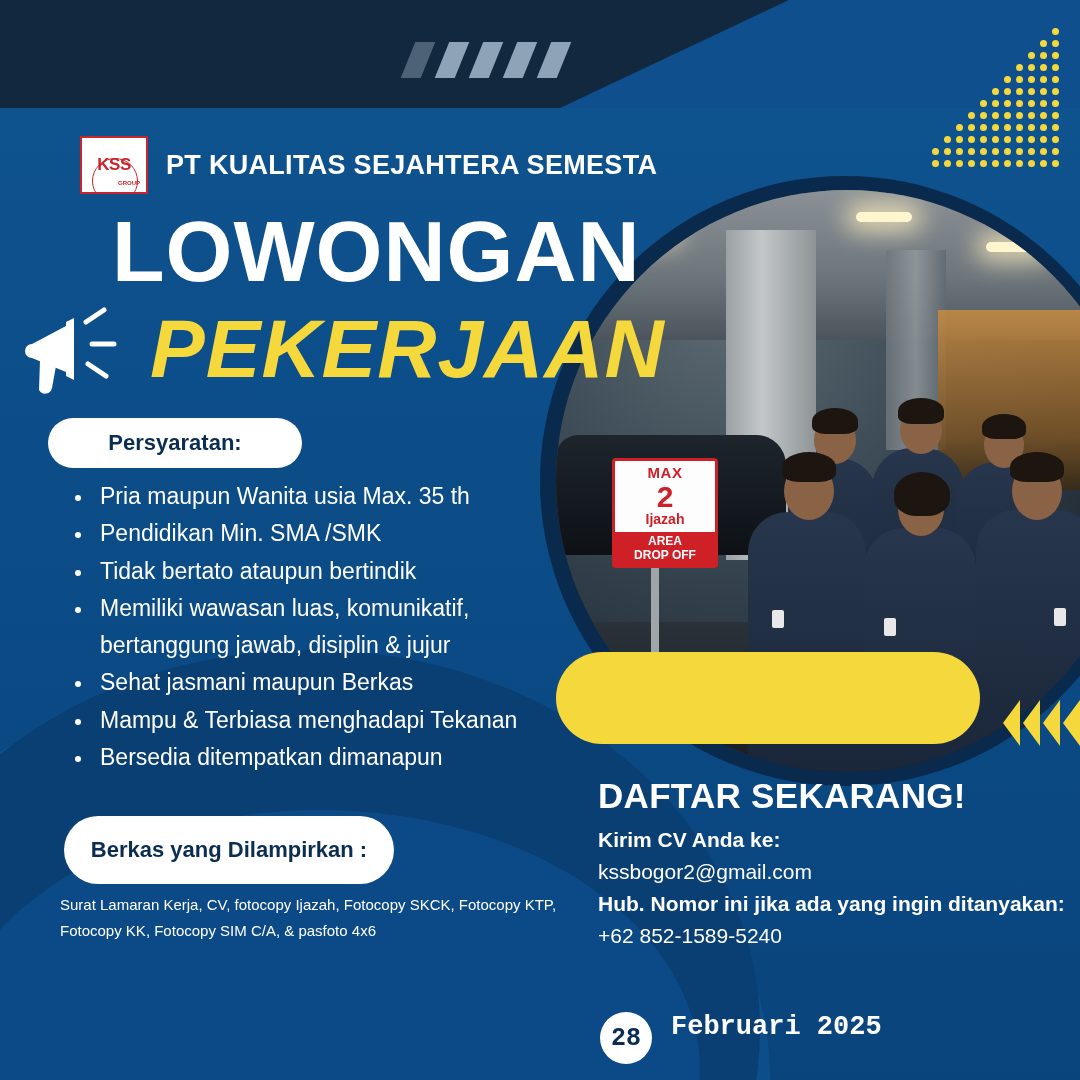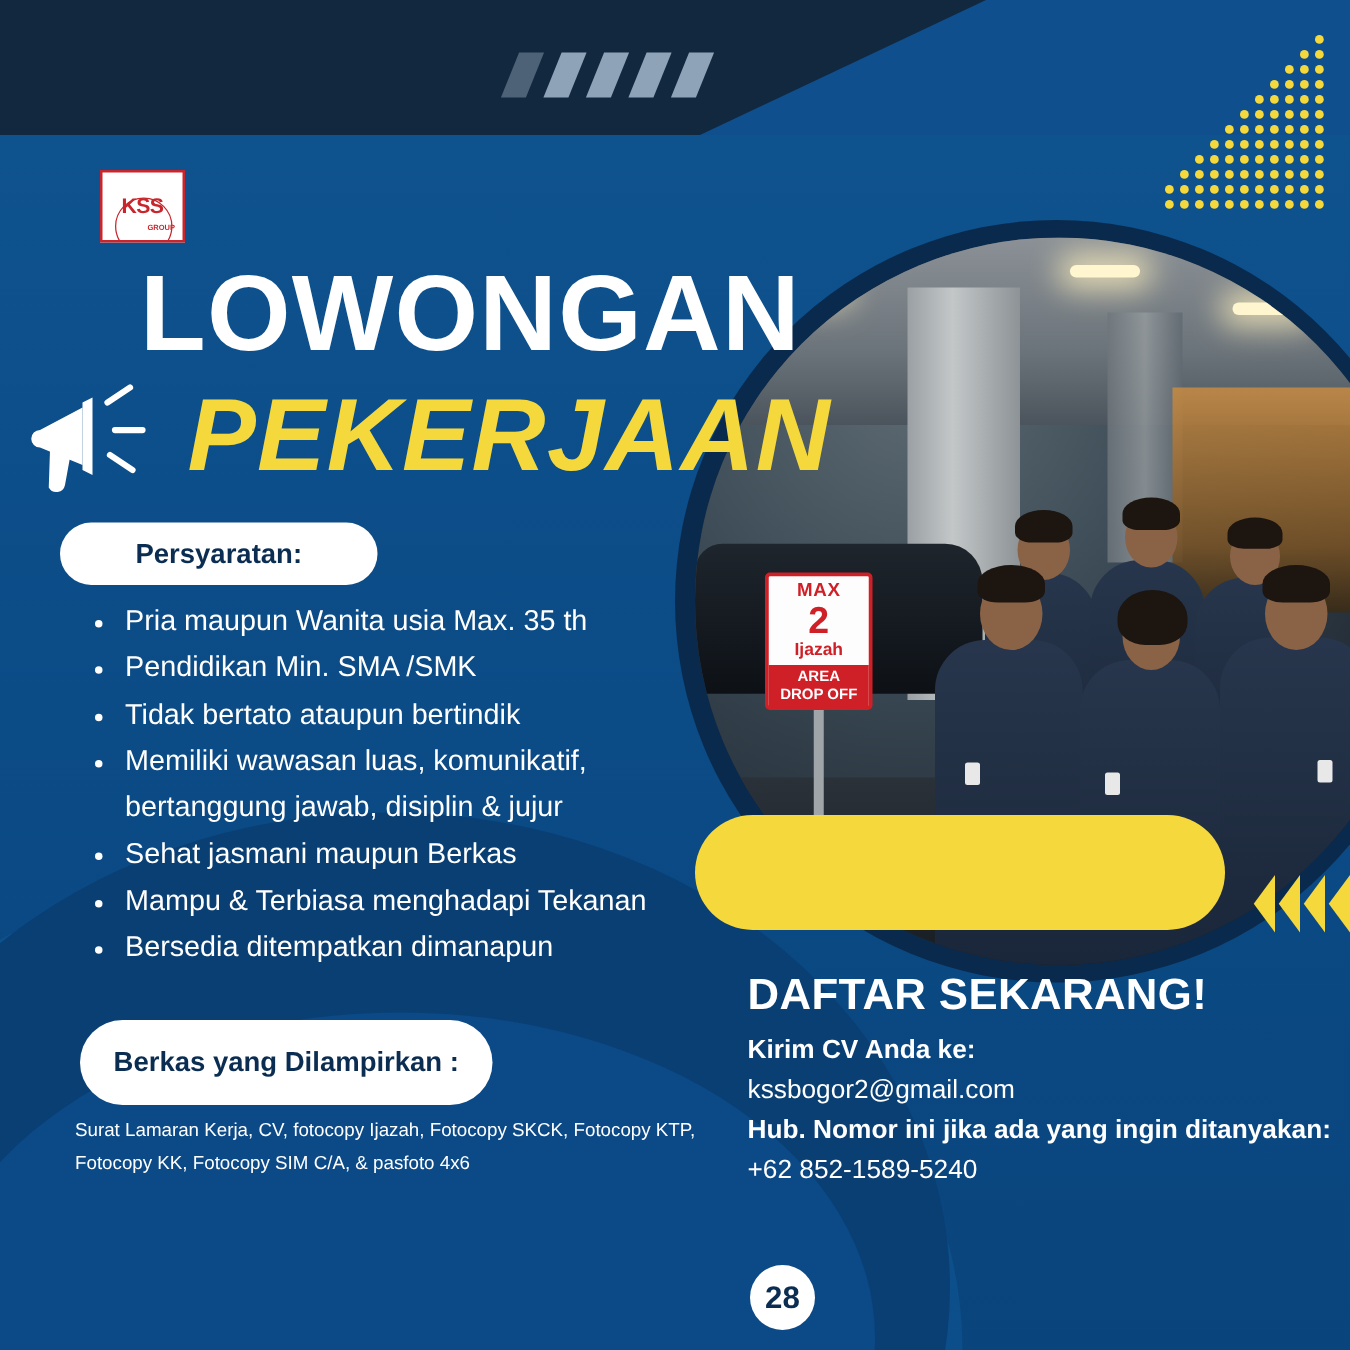--- a/index.html
+++ b/index.html
@@ -532,6 +532,7 @@
       <div class="kss">KSS</div>
       <div class="sub">GROUP</div>
     </div>
+    <div class="brand-name">PT KUALITAS SEJAHTERA SEMESTA</div>
   </div>
 
   <div class="headline1">LOWONGAN</div>

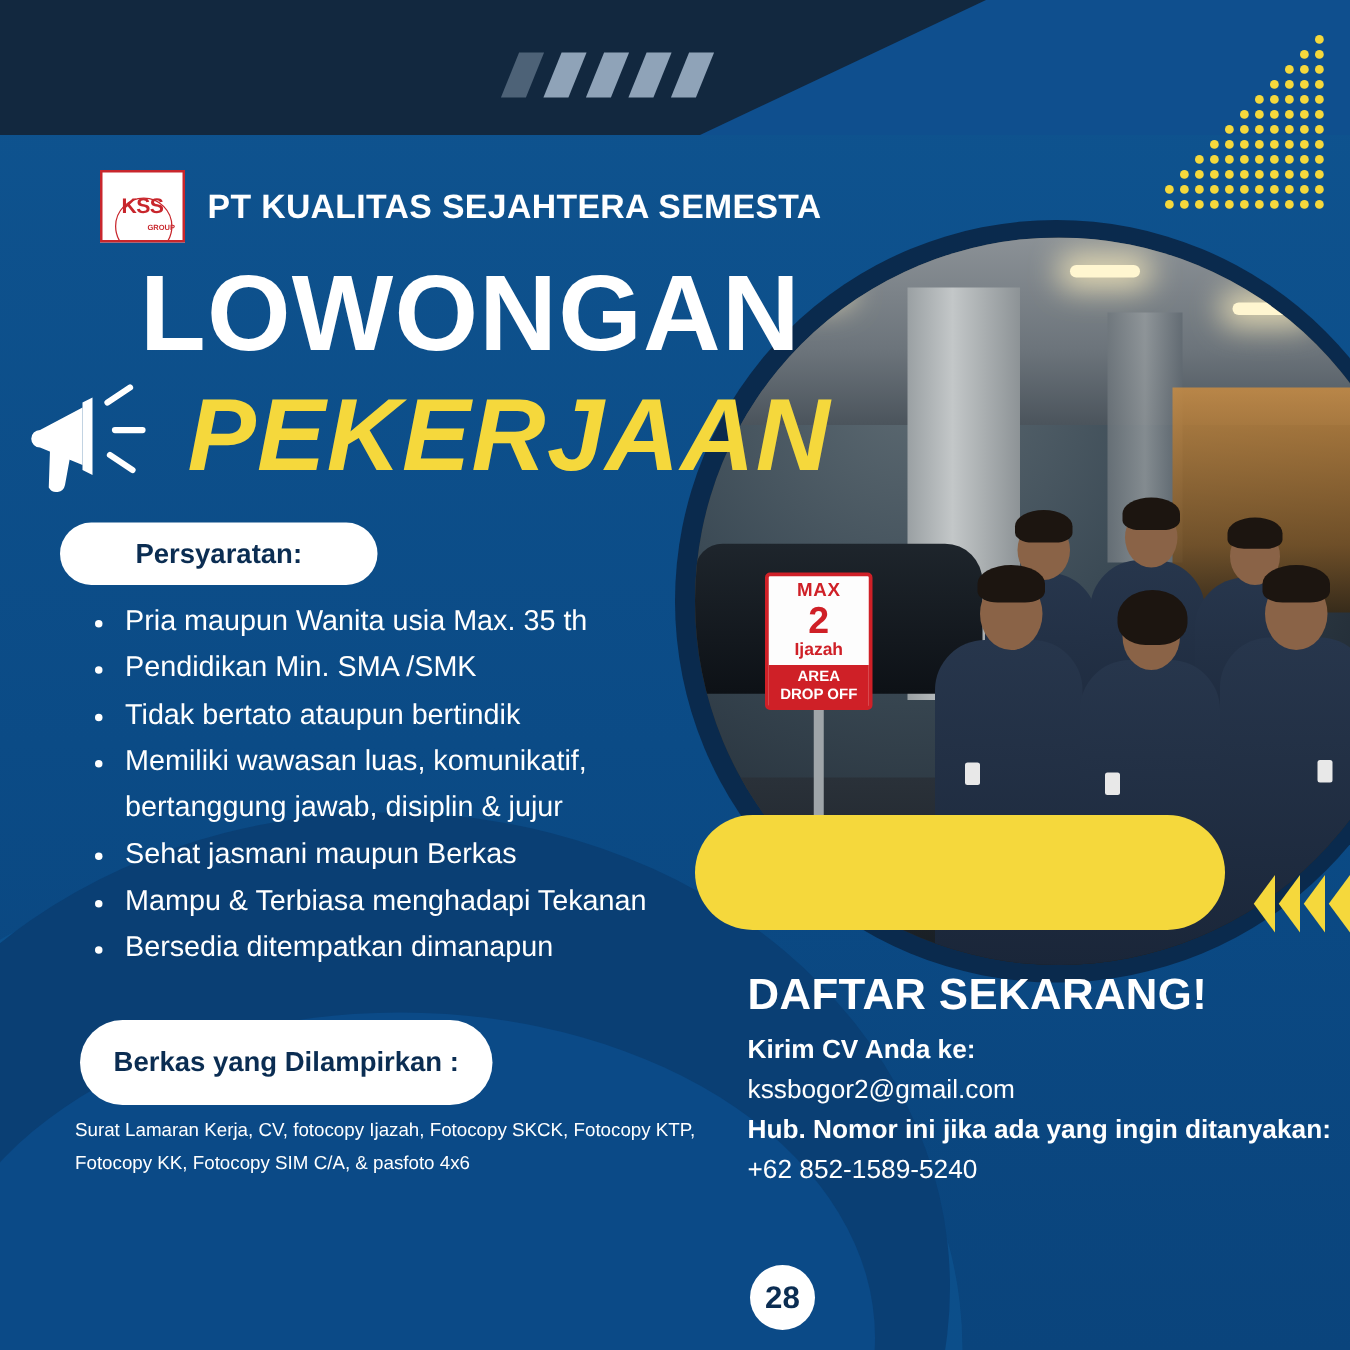--- a/index.html
+++ b/index.html
@@ -130,7 +130,7 @@
   .ph-sign {
     position: absolute;
     top: 268px; left: 56px;
-    width: 86px; height: 110px;
+    width: 106px; height: 110px;
     background: #fdfdfd;
     border: 3px solid #cf2027;
     border-radius: 4px;

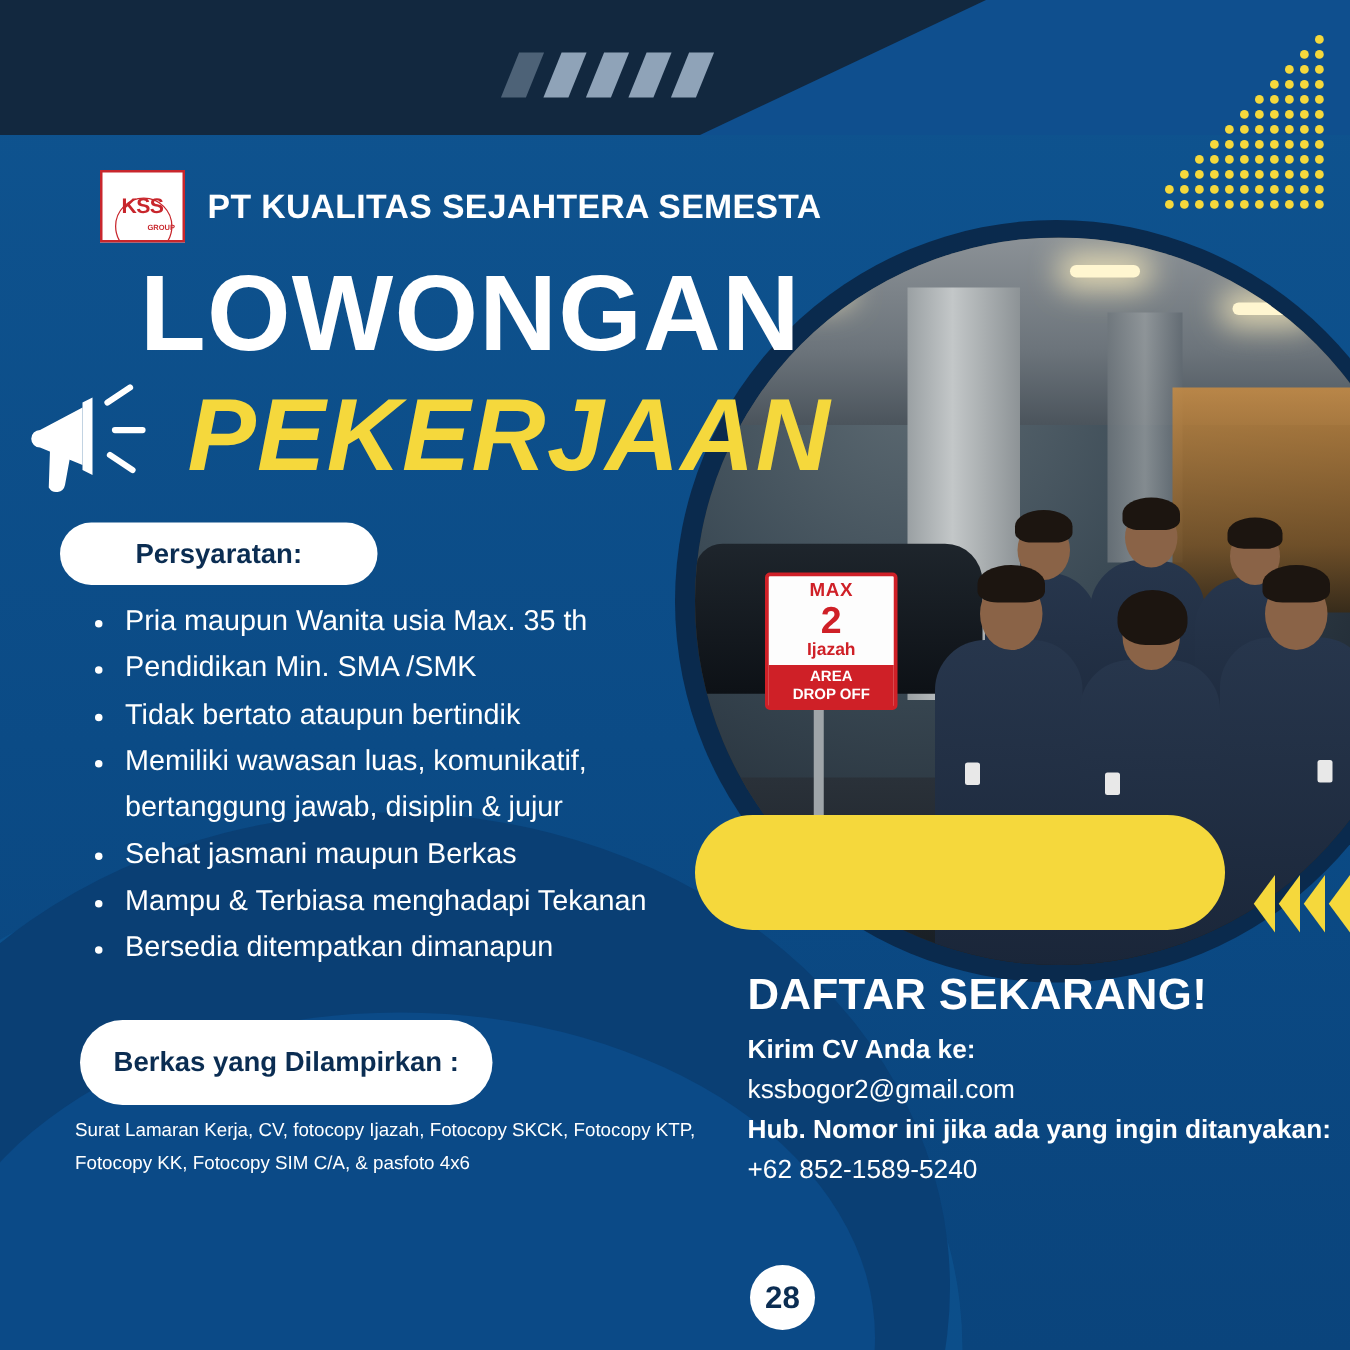--- a/index.html
+++ b/index.html
@@ -355,7 +355,7 @@
   .deadline-row {
     position: absolute;
     top: 1012px; left: 600px;
-    display: flex; gap: 19px;
+    display: flex; gap: 19px; font-family: Liberation Mono, monospace;
   }
   .date-circle {
     width: 52px; height: 52px;

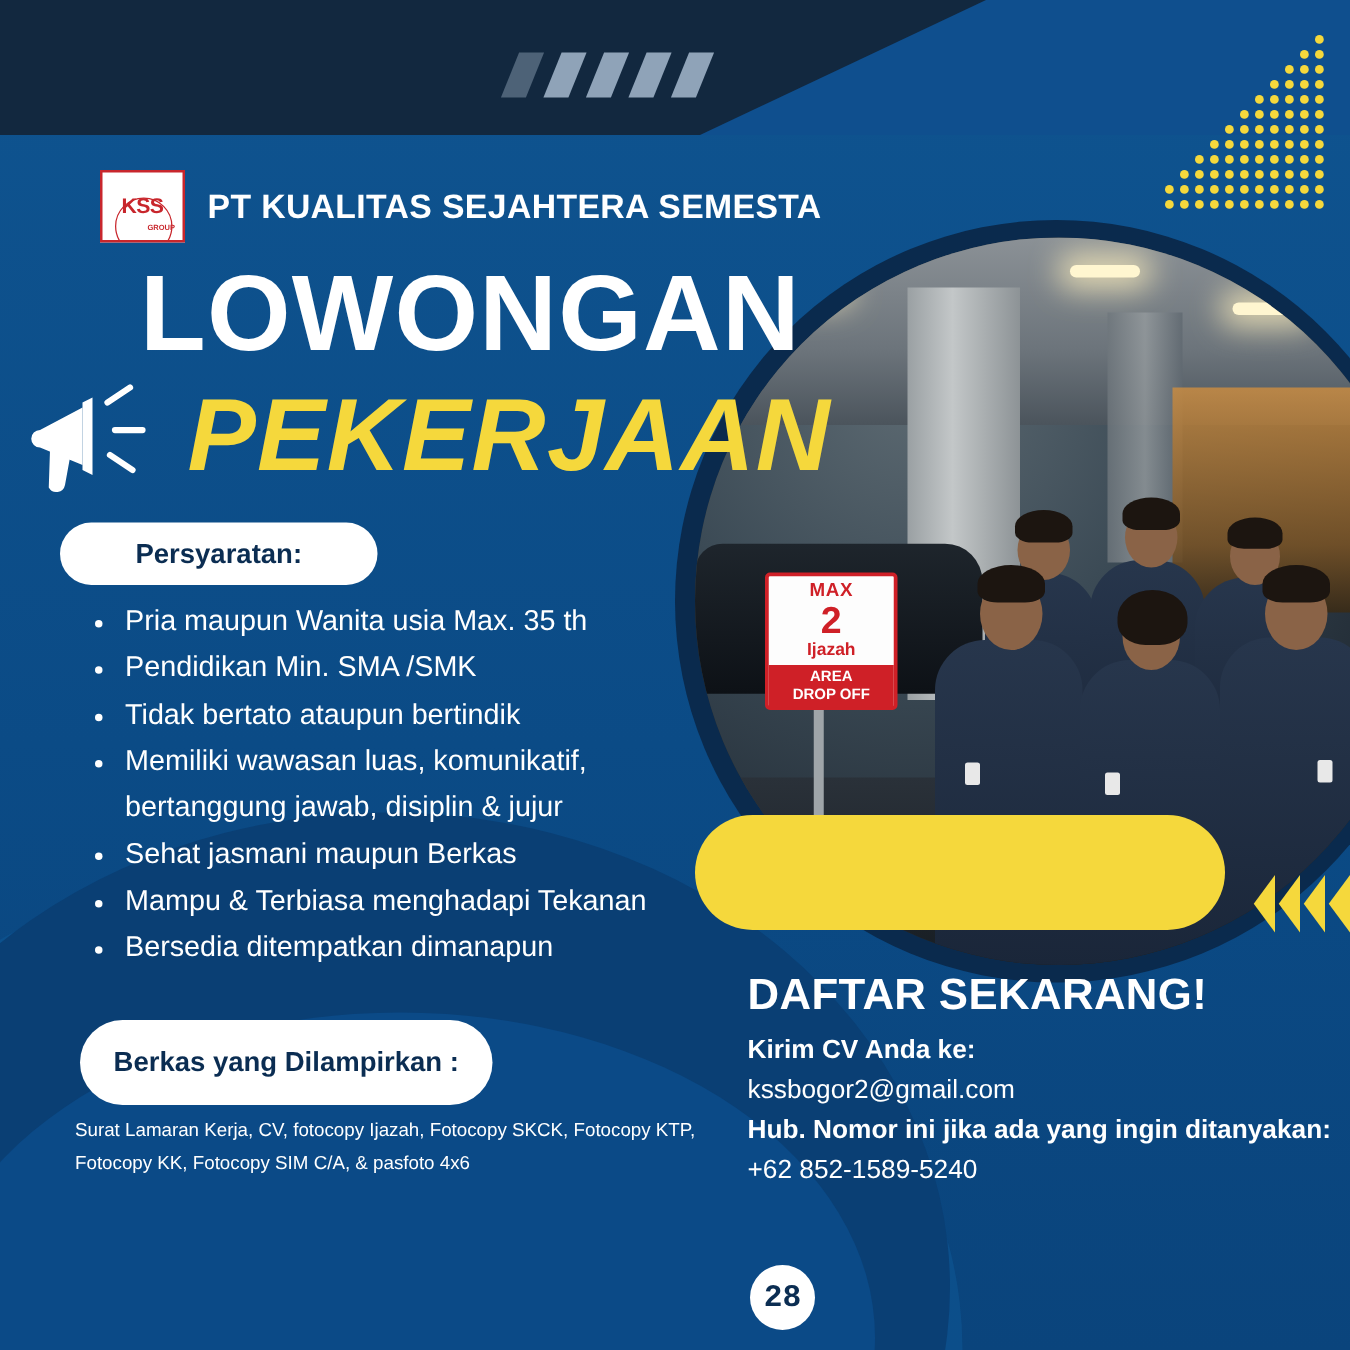--- a/index.html
+++ b/index.html
@@ -581,6 +581,7 @@
 
   <div class="deadline-row">
     <div class="date-circle">28</div>
+    <div class="deadline-text">Februari 2025</div>
   </div>
 
 </div>

